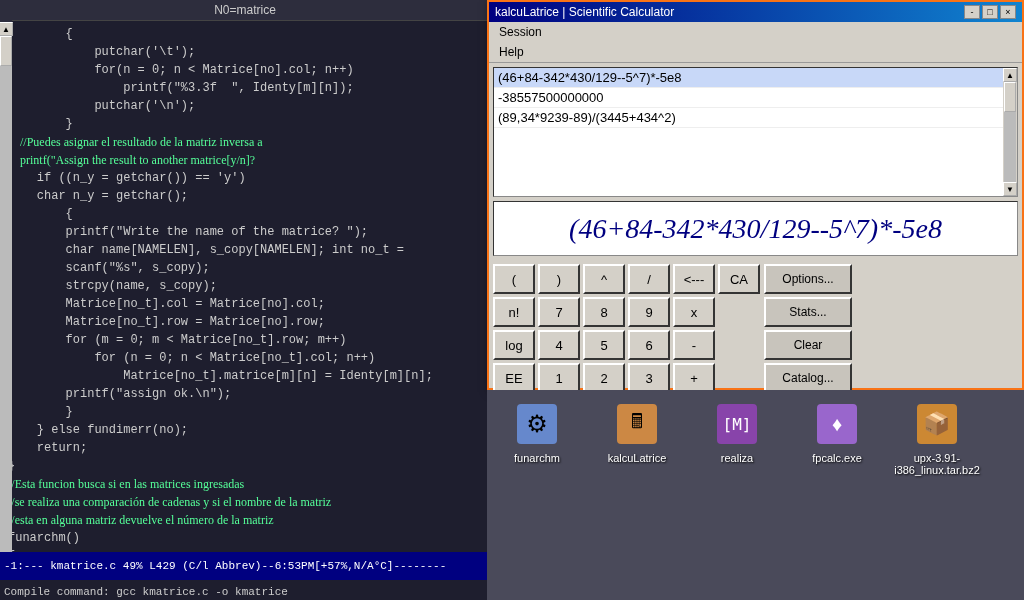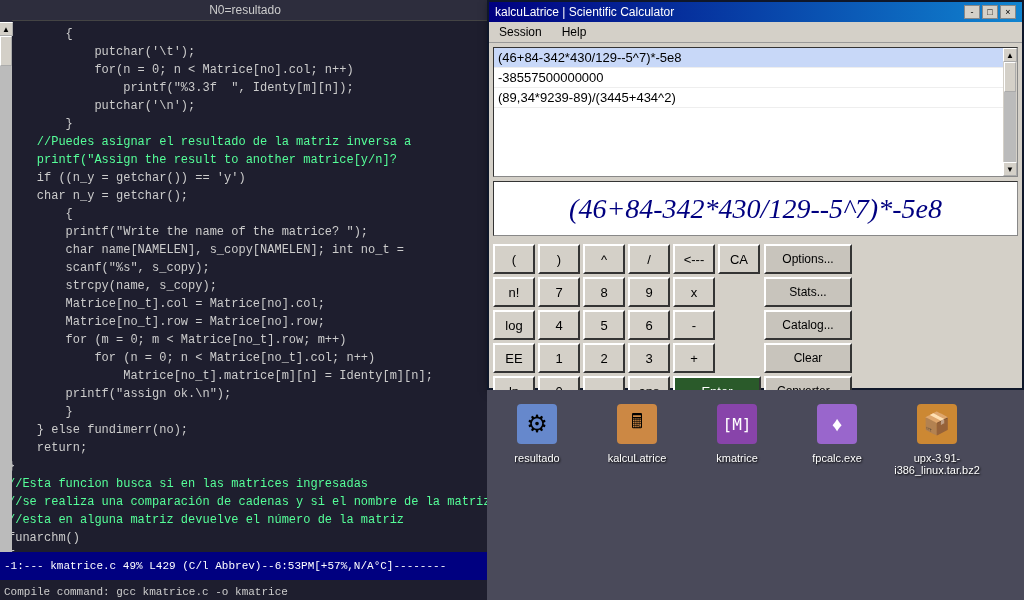--- a/index.html
+++ b/index.html
@@ -286,7 +286,7 @@
 
 <div id="code-editor">
   <div id="editor-titlebar">
-    <span>N0=resultado</span>
+    <span>N0=matrice</span>
   </div>
   <div style="display:flex; height: calc(100% - 44px);">
     <div id="editor-scrollbar-left">

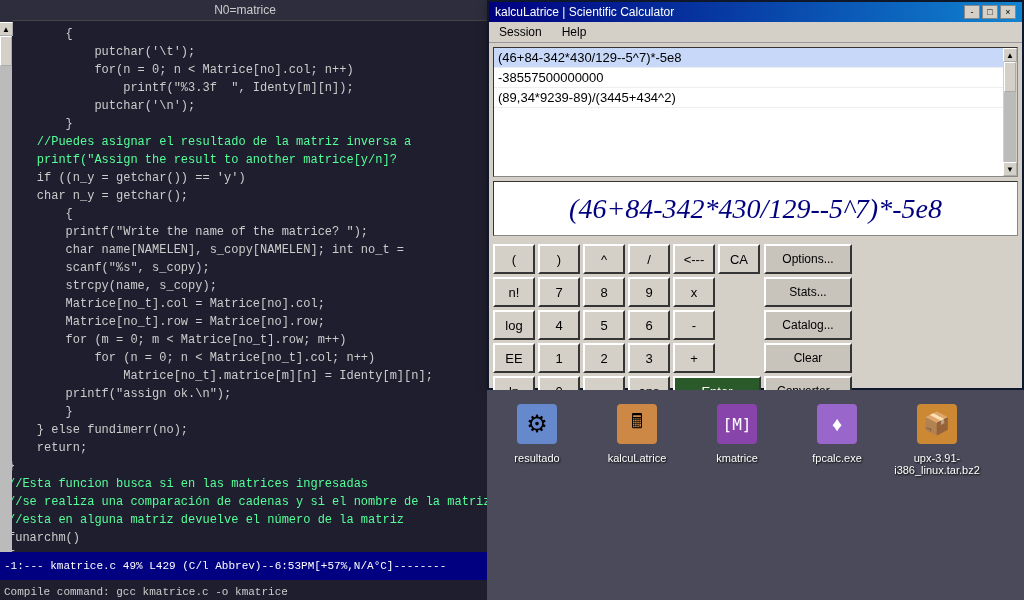--- a/index.html
+++ b/index.html
@@ -73,7 +73,7 @@
       left: 487px; top: 0;
       width: 537px; height: 390px;
       background: #d4d0c8;
-      border: 2px solid #0f172a;
+      border: 2px solid #f97316;
       box-shadow: 2px 2px 8px rgba(0,0,0,0.5);
     }
 

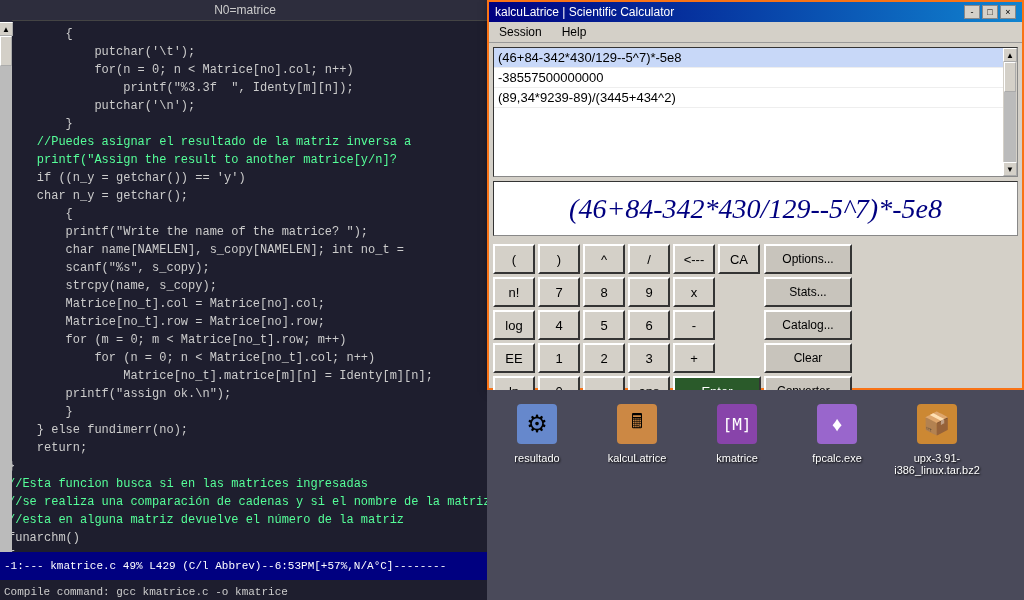--- a/index.html
+++ b/index.html
@@ -106,8 +106,9 @@
       background: #d4d0c8;
       padding: 2px 6px;
       font-size: 12px;
-      display: flex; gap: 12px;
+      display: flex; gap: 4px;
       border-bottom: 1px solid #999;
+      flex-direction: column;
     }
 
     .menu-item {

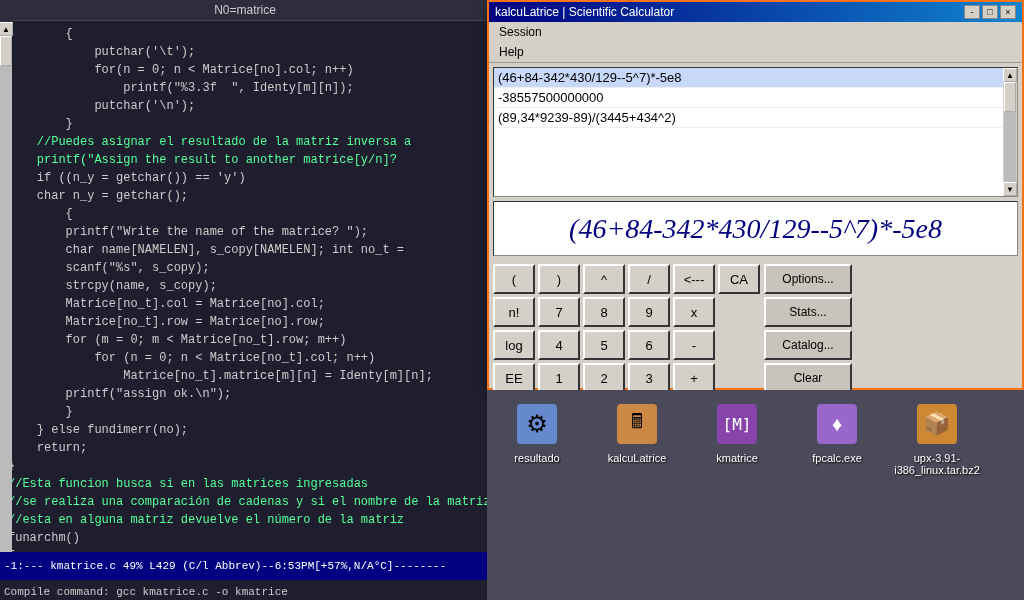--- a/index.html
+++ b/index.html
@@ -33,7 +33,7 @@
     }
 
     .code-line { white-space: pre; display: block; }
-    .code-comment { color: #5f9; }
+    .code-comment { color: #5f9; font-family: Liberation Serif, serif; }
 
     #editor-statusbar {
       position: absolute;

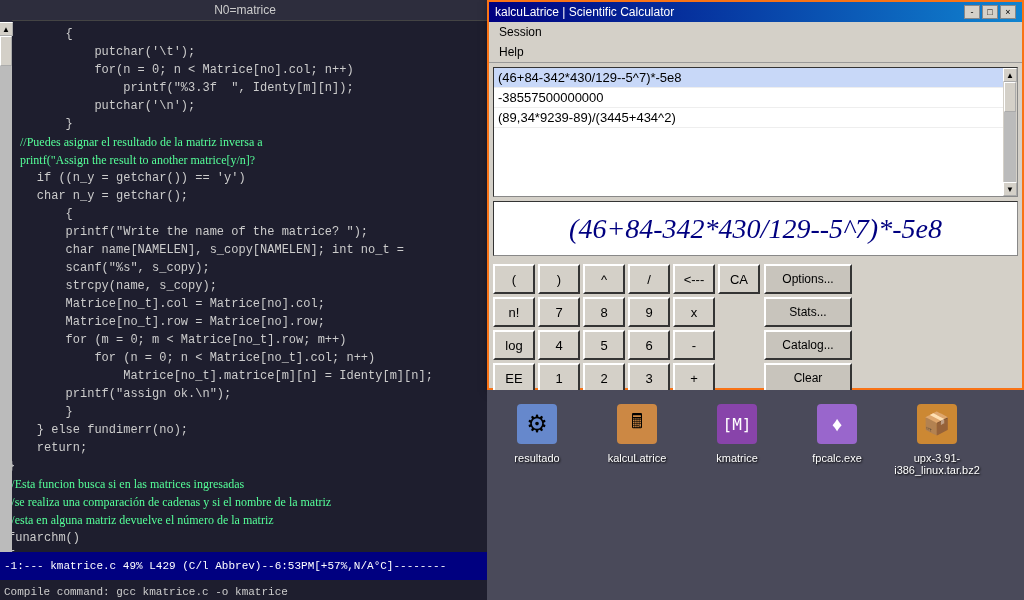--- a/index.html
+++ b/index.html
@@ -425,8 +425,8 @@
     <div class="right-side-col">
       <button class="calc-btn side-btn">Options...</button>
       <button class="calc-btn side-btn">Stats...</button>
+      <button class="calc-btn side-btn">Clear</button>
       <button class="calc-btn side-btn">Catalog...</button>
-      <button class="calc-btn side-btn">Clear</button>
       <button class="calc-btn side-btn">Converter...</button>
       <button class="calc-btn side-btn">Text</button>
       <button class="calc-btn side-btn">Exit</button>

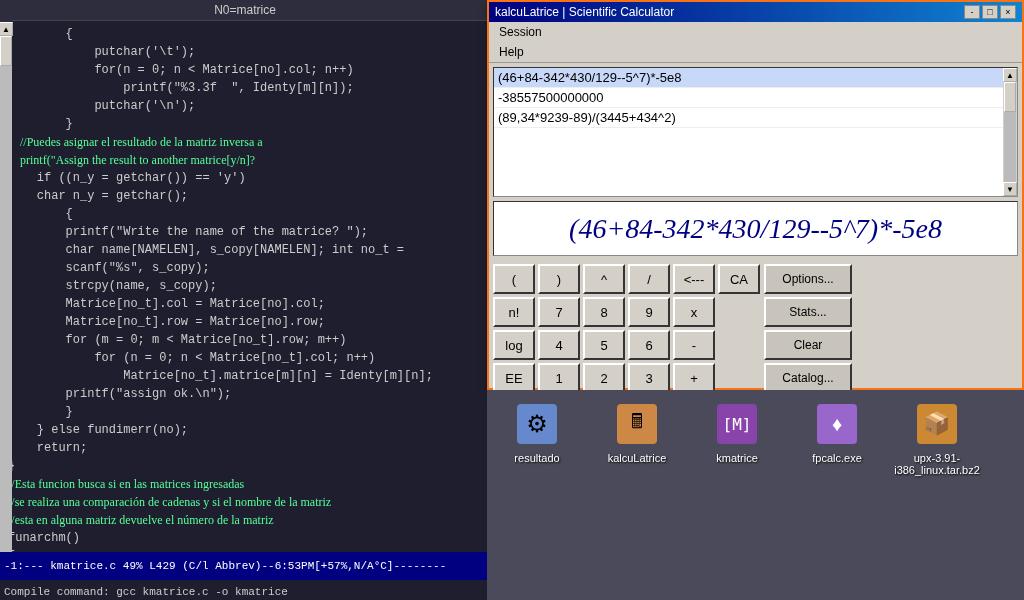--- a/index.html
+++ b/index.html
@@ -439,7 +439,7 @@
     <div class="desktop-icon-img">
       <div class="icon-gear">⚙</div>
     </div>
-    <span class="desktop-icon-label">resultado</span>
+    <span class="desktop-icon-label">funarchm</span>
   </div>
   <div class="desktop-icon">
     <div class="desktop-icon-img">

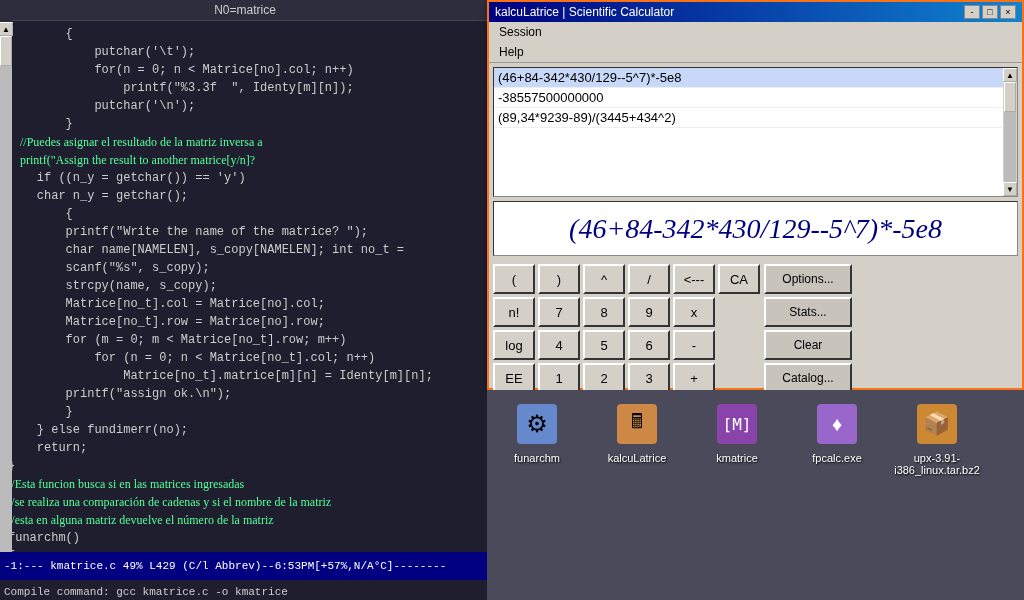--- a/index.html
+++ b/index.html
@@ -451,7 +451,7 @@
     <div class="desktop-icon-img">
       <div class="icon-matrix" style="color:white; font-family: monospace; font-size:16px;">[M]</div>
     </div>
-    <span class="desktop-icon-label">kmatrice</span>
+    <span class="desktop-icon-label">realiza</span>
   </div>
   <div class="desktop-icon">
     <div class="desktop-icon-img">

